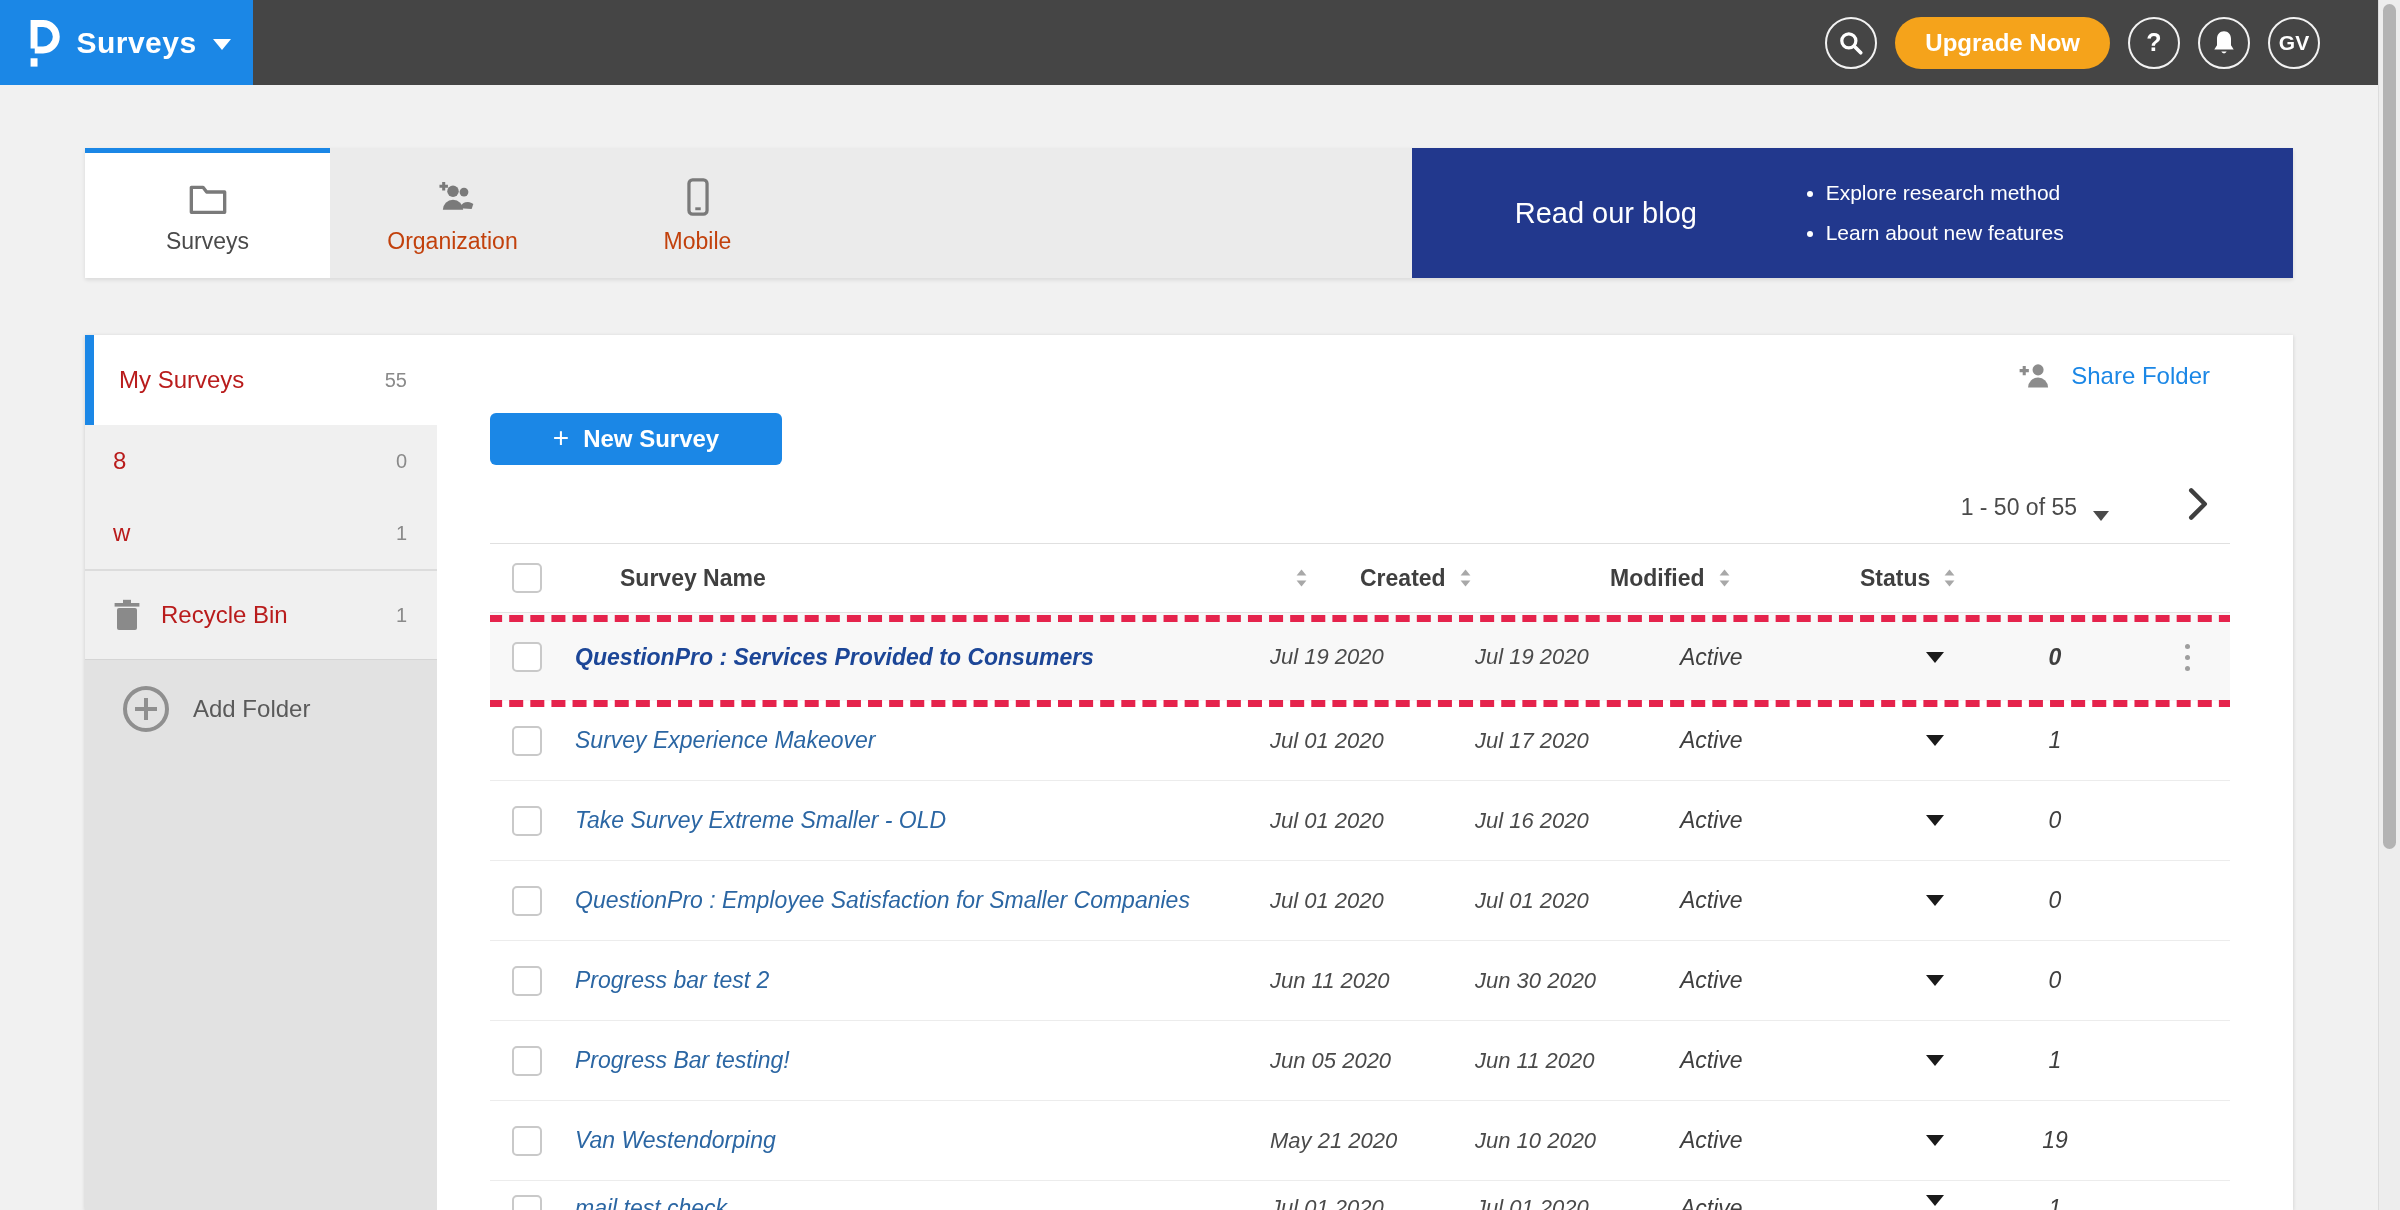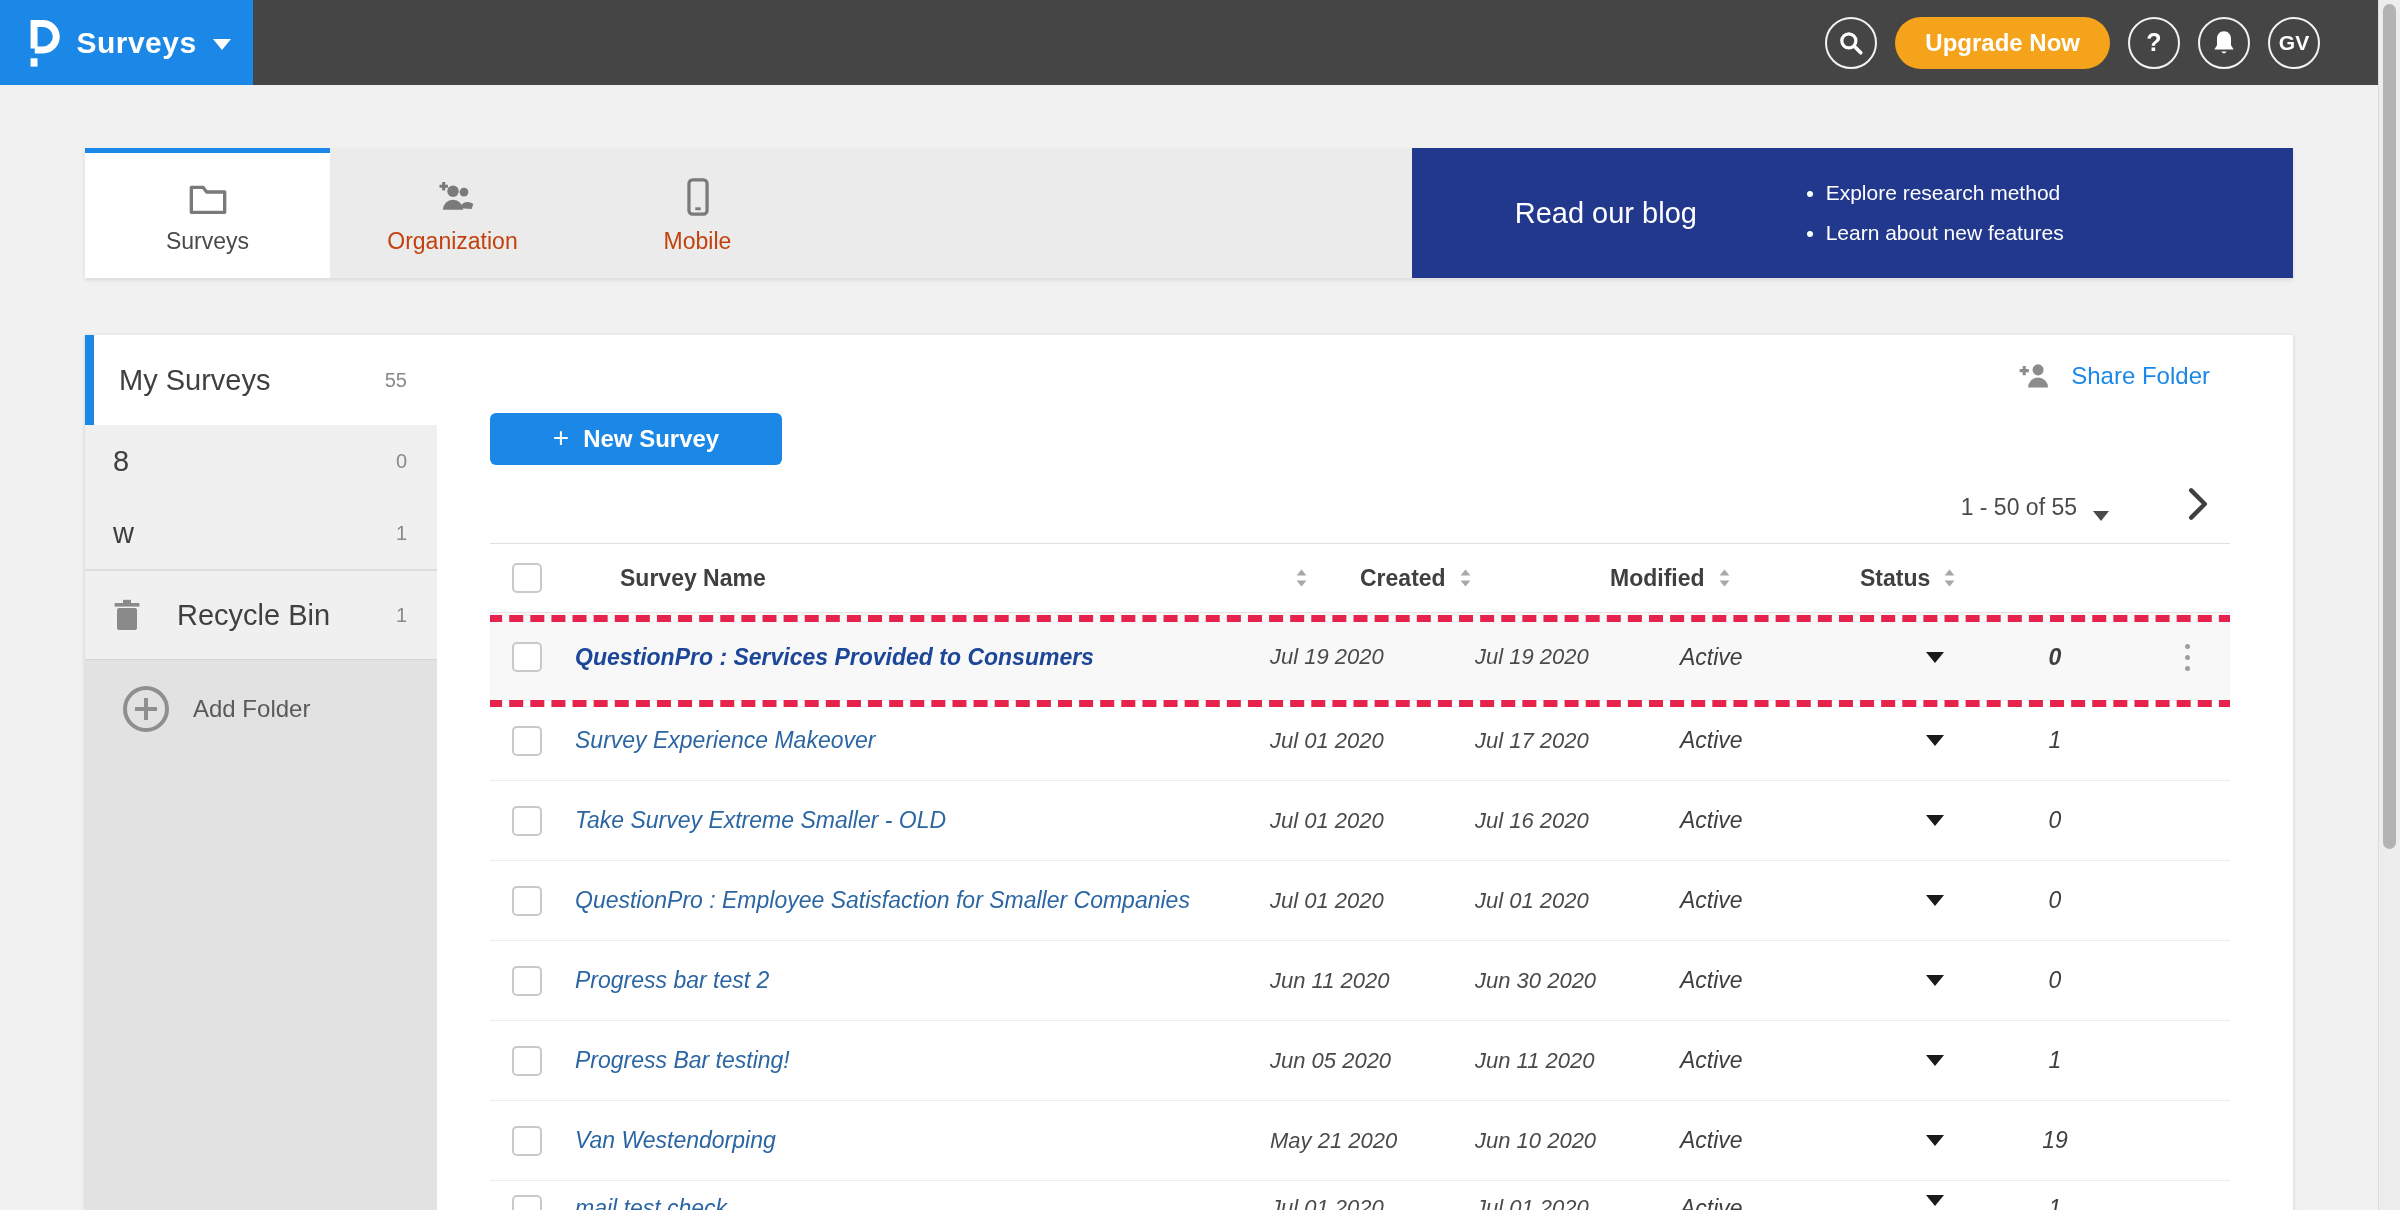--- a/index.html
+++ b/index.html
@@ -35,7 +35,7 @@
   
   .sidebar{width:352px;background:#f0f0f0;display:flex;flex-direction:column;flex-shrink:0;}
   .side-item{display:flex;align-items:center;justify-content:space-between;padding:0 30px 0 28px;box-sizing:border-box;cursor:pointer;}
-  .side-item .lbl{font-size:29px;color:#404040;}
+  .side-item .lbl{font-size:24px;color:#b91c1c;}
   .side-item .cnt{font-size:20px;color:#8a8a8a;}
   .side-active{height:90px;background:#fff;border-left:9px solid #1b87e6;padding-left:25px;}
   .side-plain{height:72px;}

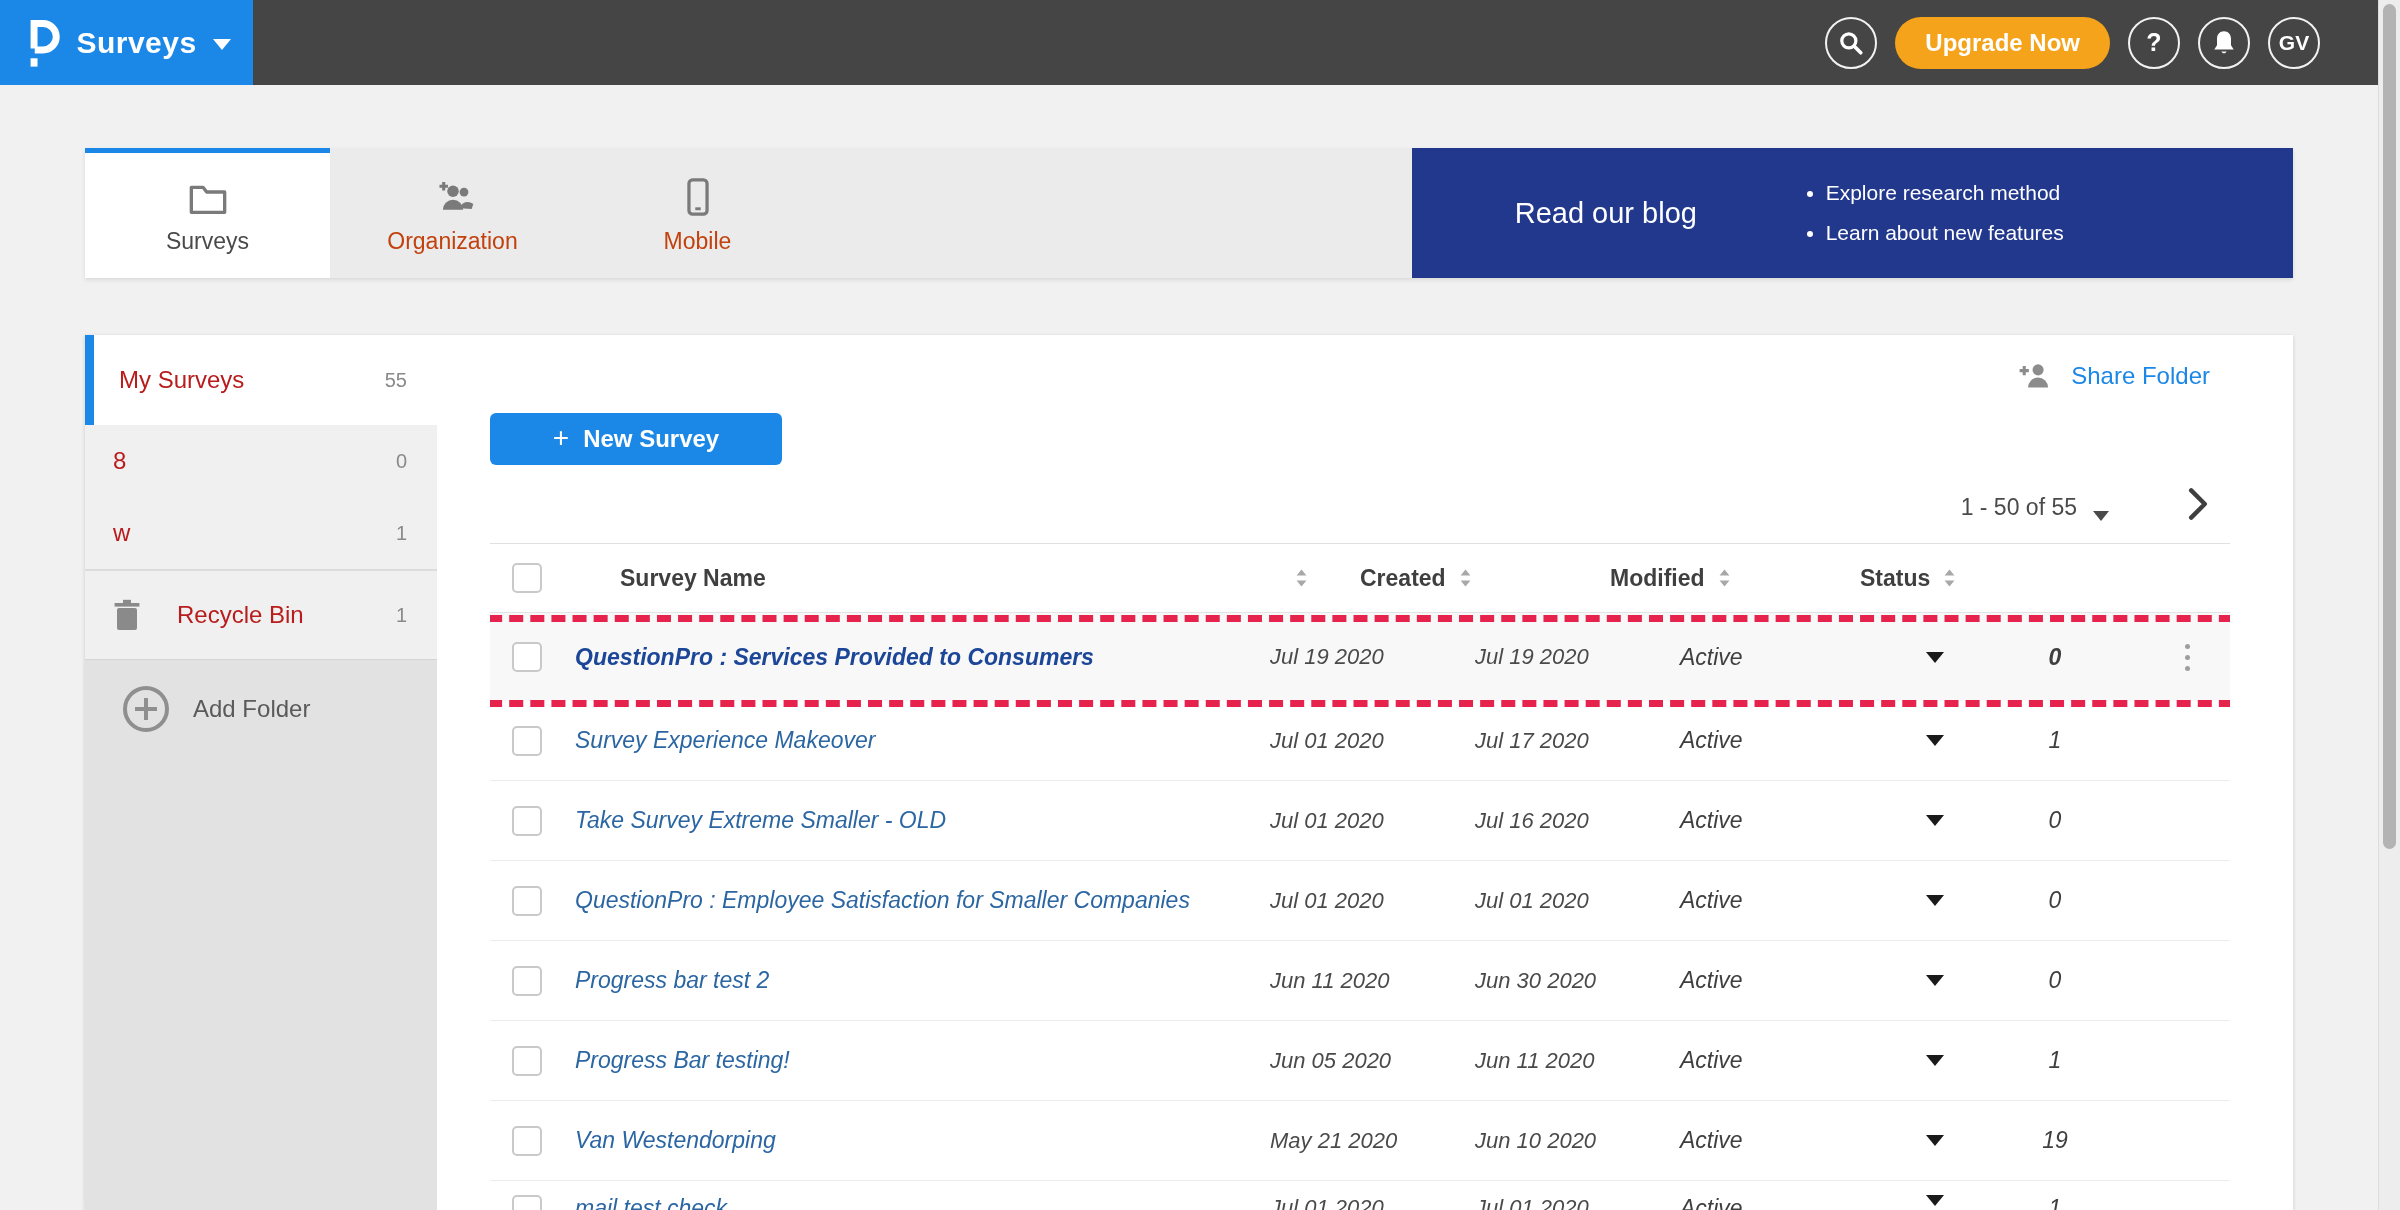--- a/index.html
+++ b/index.html
@@ -40,7 +40,7 @@
   .side-active{height:90px;background:#fff;border-left:9px solid #1b87e6;padding-left:25px;}
   .side-plain{height:72px;}
   .side-divider{border-top:2px solid #dcdcdc;}
-  .side-recycle{height:88px;gap:36px;justify-content:flex-start;}
+  .side-recycle{height:88px;gap:20px;justify-content:flex-start;}
   .side-recycle .cnt{margin-left:auto;}
   .add-folder-sec{flex:1;background:#e2e2e2;border-top:1px solid #d5d5d5;}
   .add-folder{display:flex;align-items:center;gap:24px;padding:26px 0 0 38px;cursor:pointer;}

